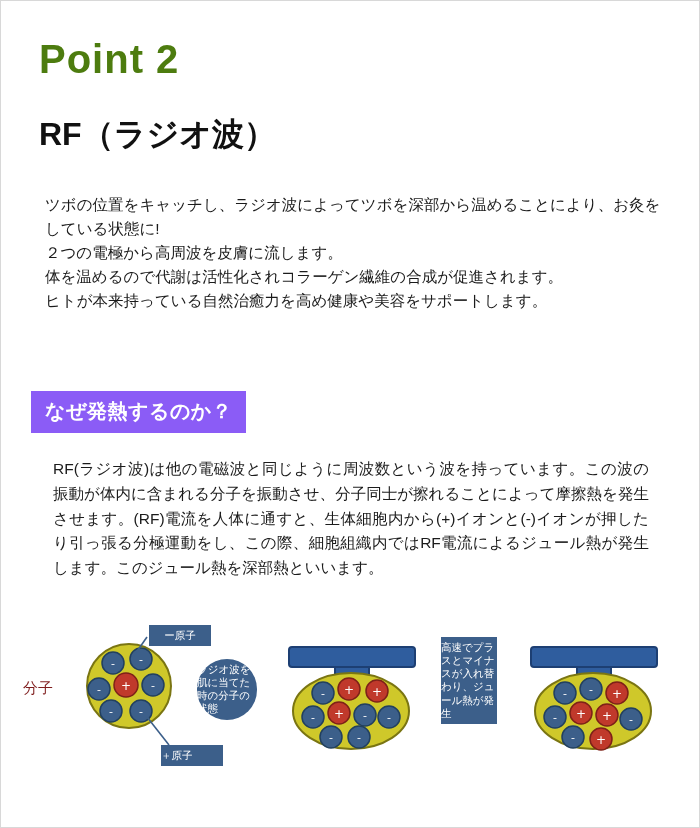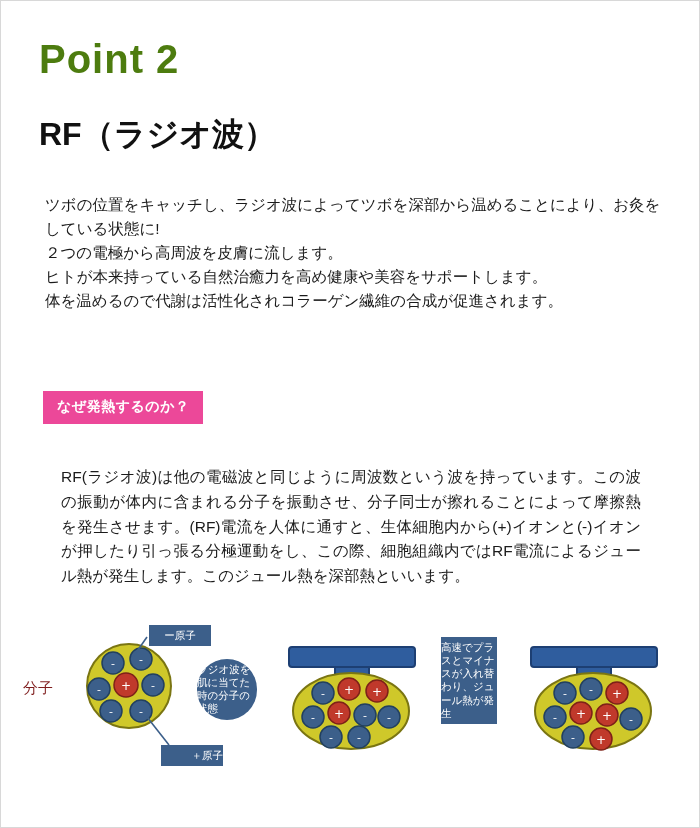--- a/index.html
+++ b/index.html
@@ -122,8 +122,8 @@
   <div class="intro-block">
     <p>ツボの位置をキャッチし、ラジオ波によってツボを深部から温めることにより、お灸をしている状態に!</p>
     <p>２つの電極から高周波を皮膚に流します。</p>
+    <p>体を温めるので代謝は活性化されコラーゲン繊維の合成が促進されます。</p>
     <p>ヒトが本来持っている自然治癒力を高め健康や美容をサポートします。</p>
-    <p>体を温めるので代謝は活性化されコラーゲン繊維の合成が促進されます。</p>
   </div>
 
   <div class="section-tag">なぜ発熱するのか？</div>

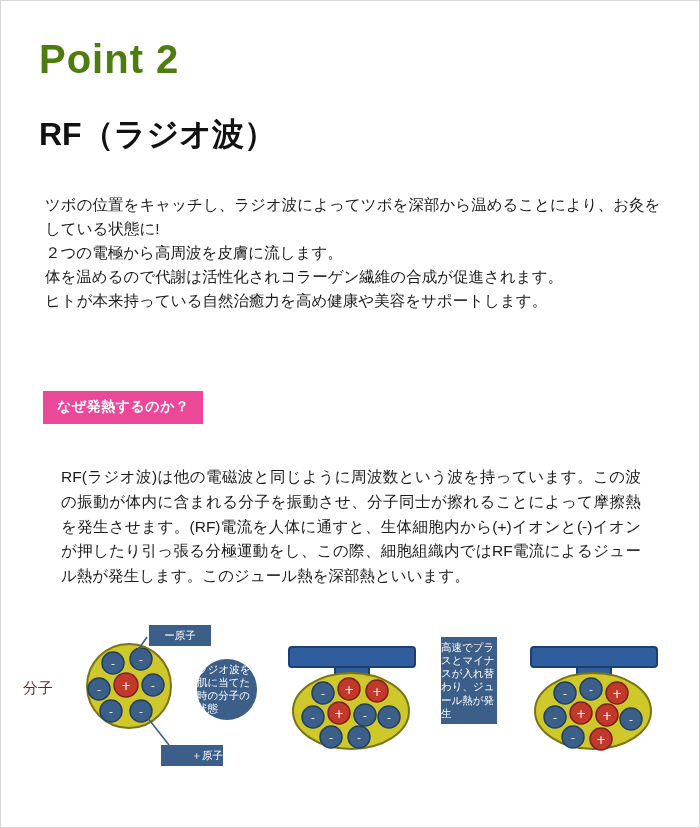--- a/index.html
+++ b/index.html
@@ -55,11 +55,11 @@
   }
   .section-tag {
     position: absolute;
-    left: 42px;
+    left: 30px;
     top: 390px;
-    background: #ec4899;
+    background: #8b5cf6;
     color: #ffffff;
-    font-size: 14px;
+    font-size: 20px;
     font-weight: bold;
     padding: 7px 14px 8px 14px;
     letter-spacing: 0.5px;

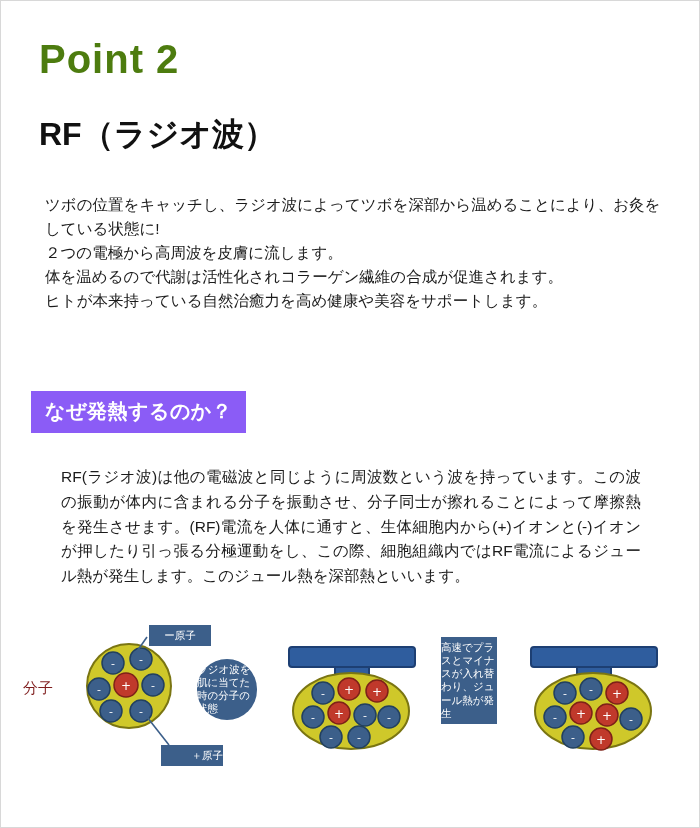--- a/index.html
+++ b/index.html
@@ -75,7 +75,7 @@
     text-align: justify;
   }
   .body-block p {
-    margin: 16px;
+    margin: 8px;
   }
   .figure {
     position: absolute;

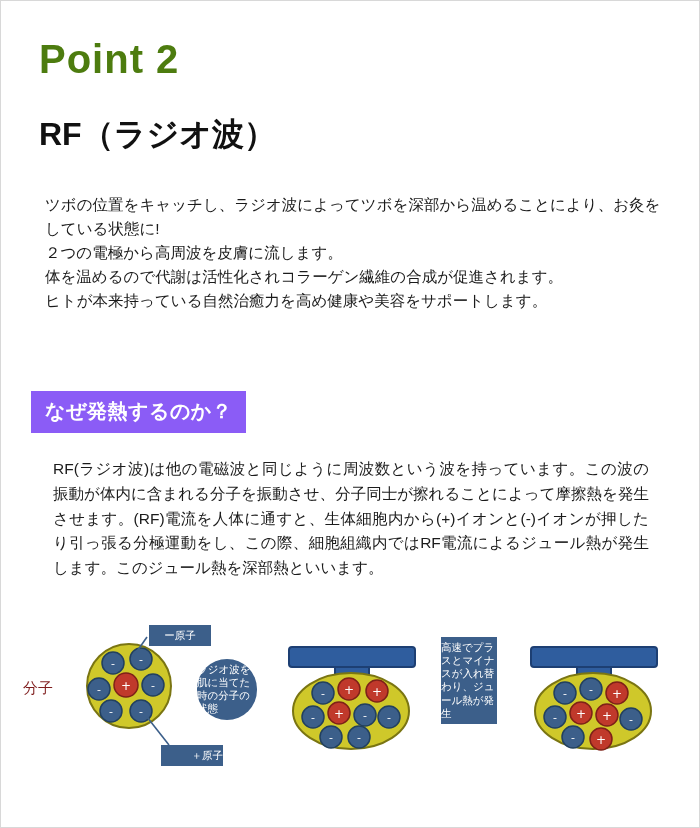--- a/index.html
+++ b/index.html
@@ -101,7 +101,7 @@
     box-sizing: border-box;
   }
   .callout.c1 { left: 148px; top: 24px; width: 62px; text-align: center; }
-  .callout.c2 { left: 160px; top: 144px; width: 62px; text-align: right; }
+  .callout.c2 { left: 160px; top: 144px; width: 62px; text-align: left; }
   .callout.c3 { left: 196px; top: 58px; width: 60px; border-radius: 30px; }
   .callout.c4 { left: 440px; top: 36px; width: 56px; }
   svg.figsvg {

